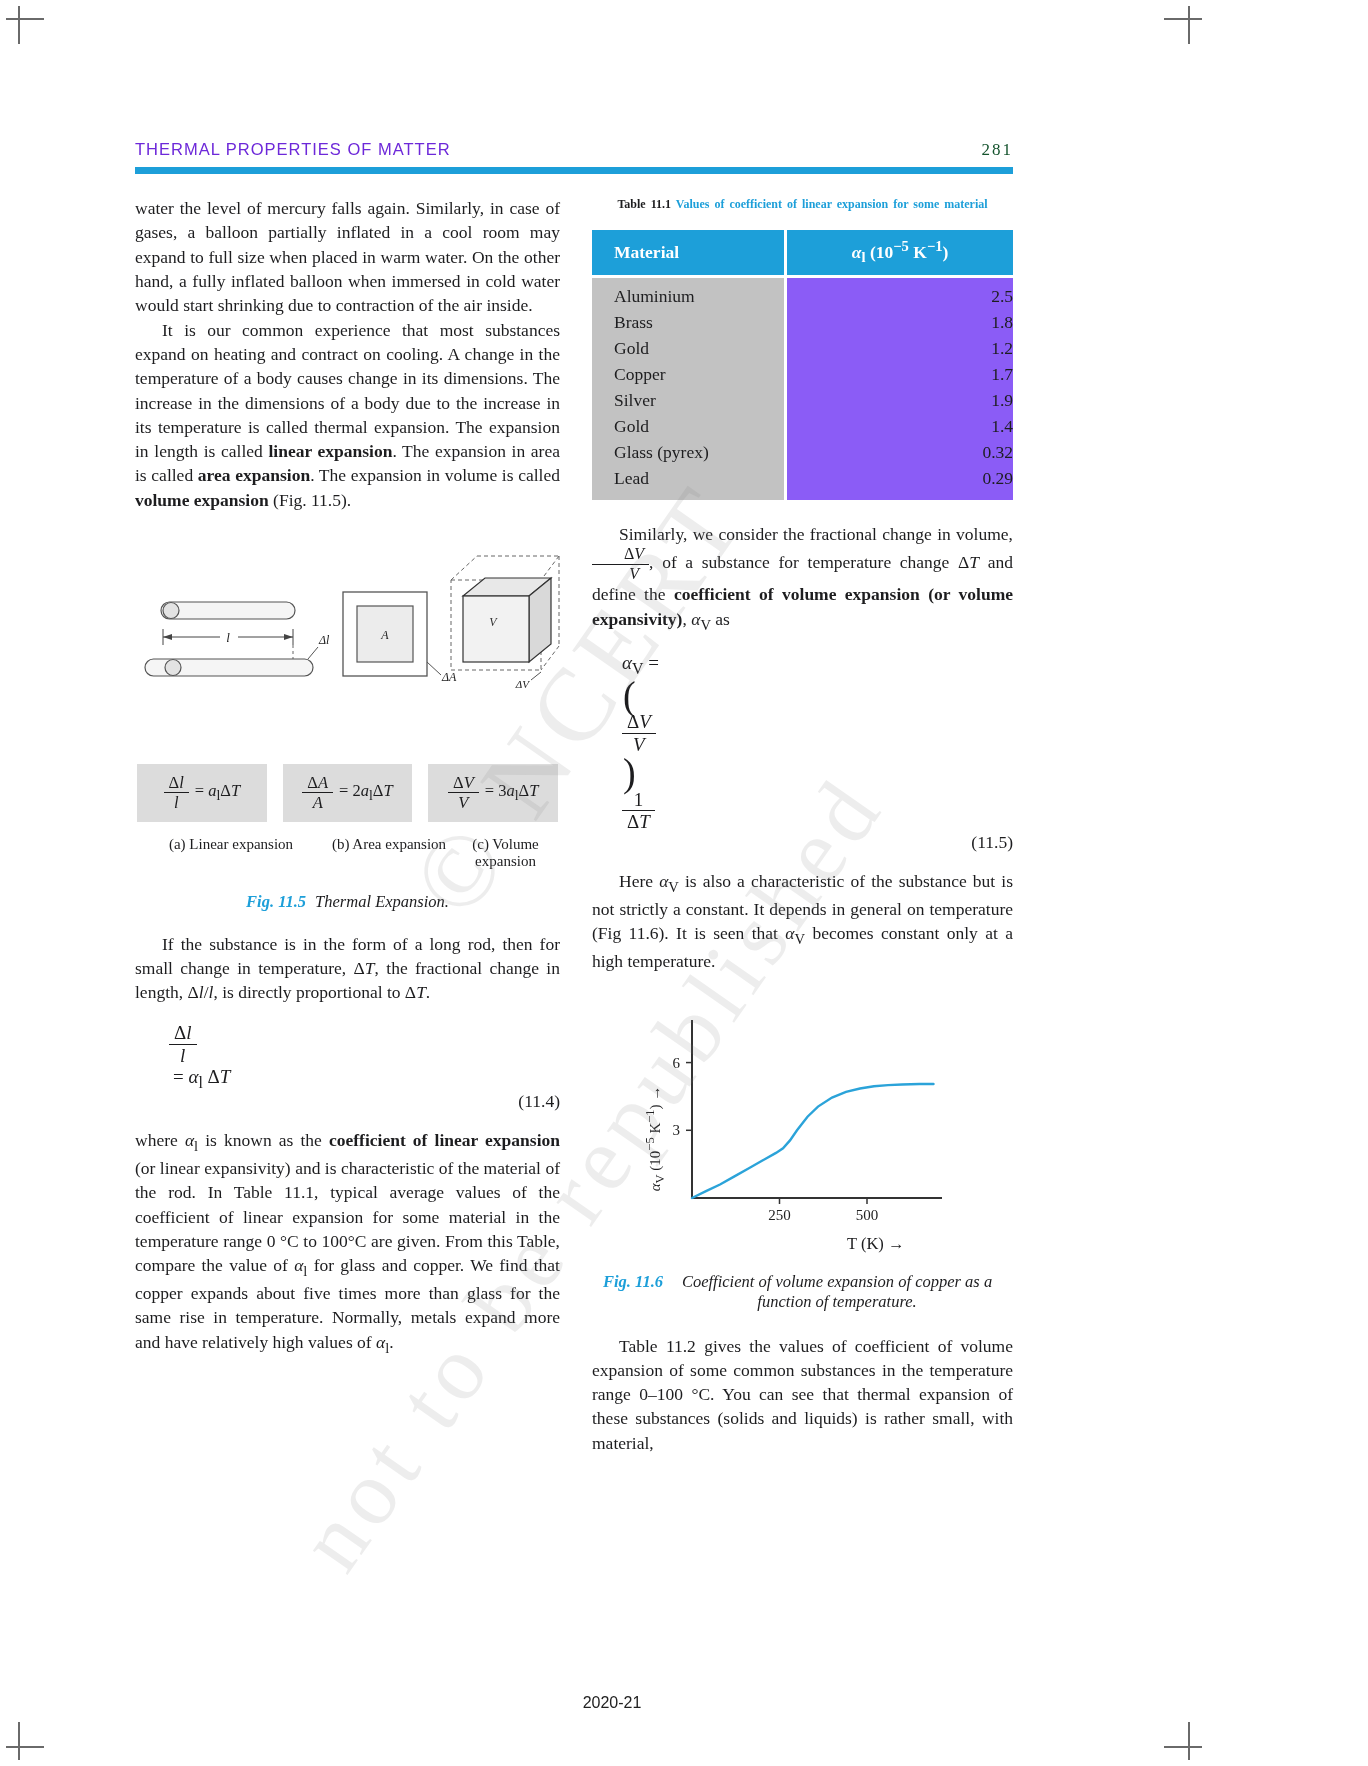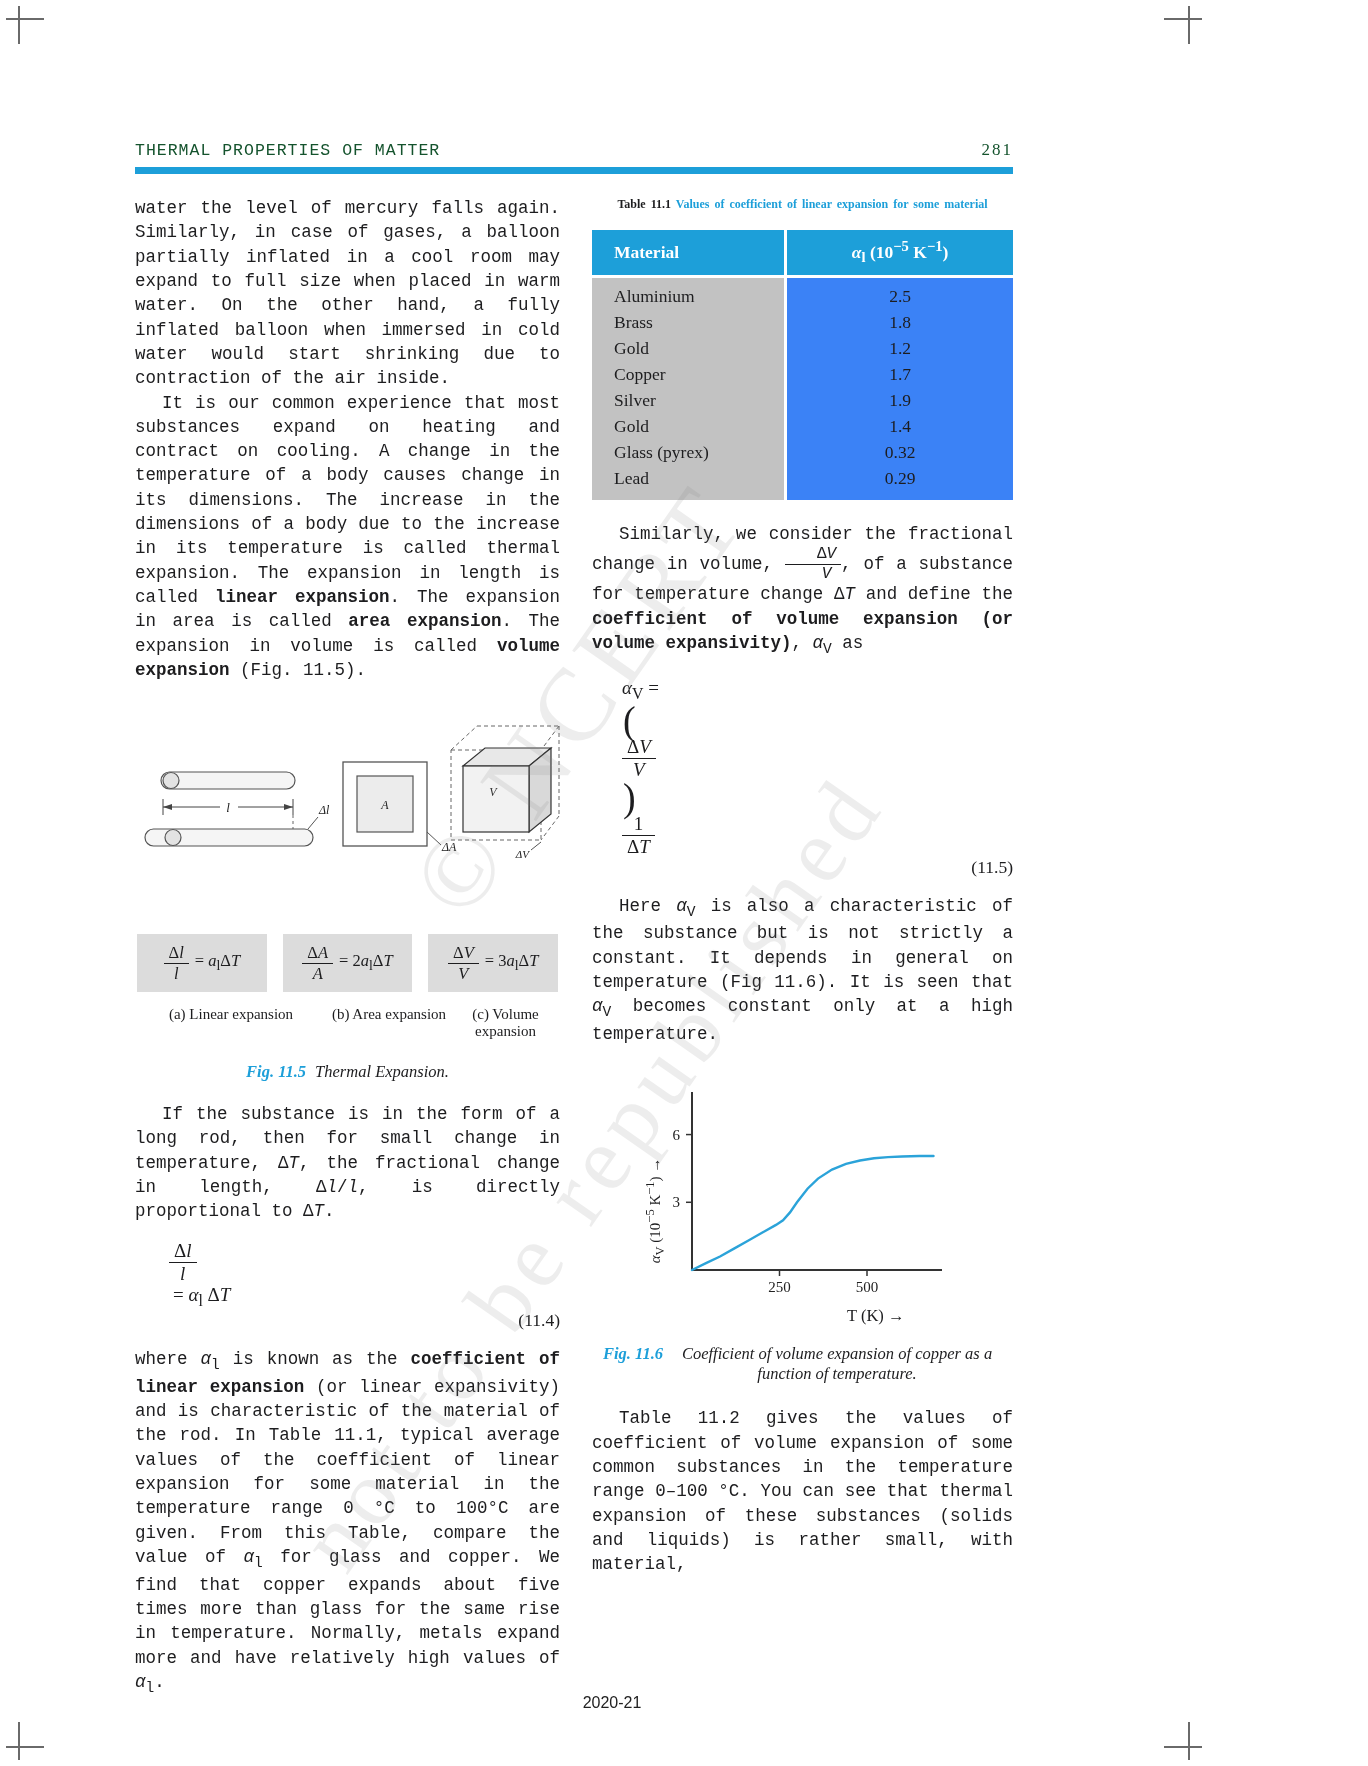--- a/index.html
+++ b/index.html
@@ -11,7 +11,7 @@
   .content{position:absolute;left:135px;top:140px;width:878px;}
   
   .pghead{display:flex;justify-content:space-between;align-items:baseline;margin-bottom:7px;}
-  .pgtitle{color:#14532d;font-size:16.5px;letter-spacing:1px;font-family:Liberation Mono, monospace;}
+  .pgtitle{color:#6d28d9;font-size:16.5px;letter-spacing:1px;font-family:Liberation Sans, sans-serif;}
   .pgnum{font-size:17px;letter-spacing:2px;color:#14532d;}
   .rule{height:7px;background:#1d9fd9;}
   

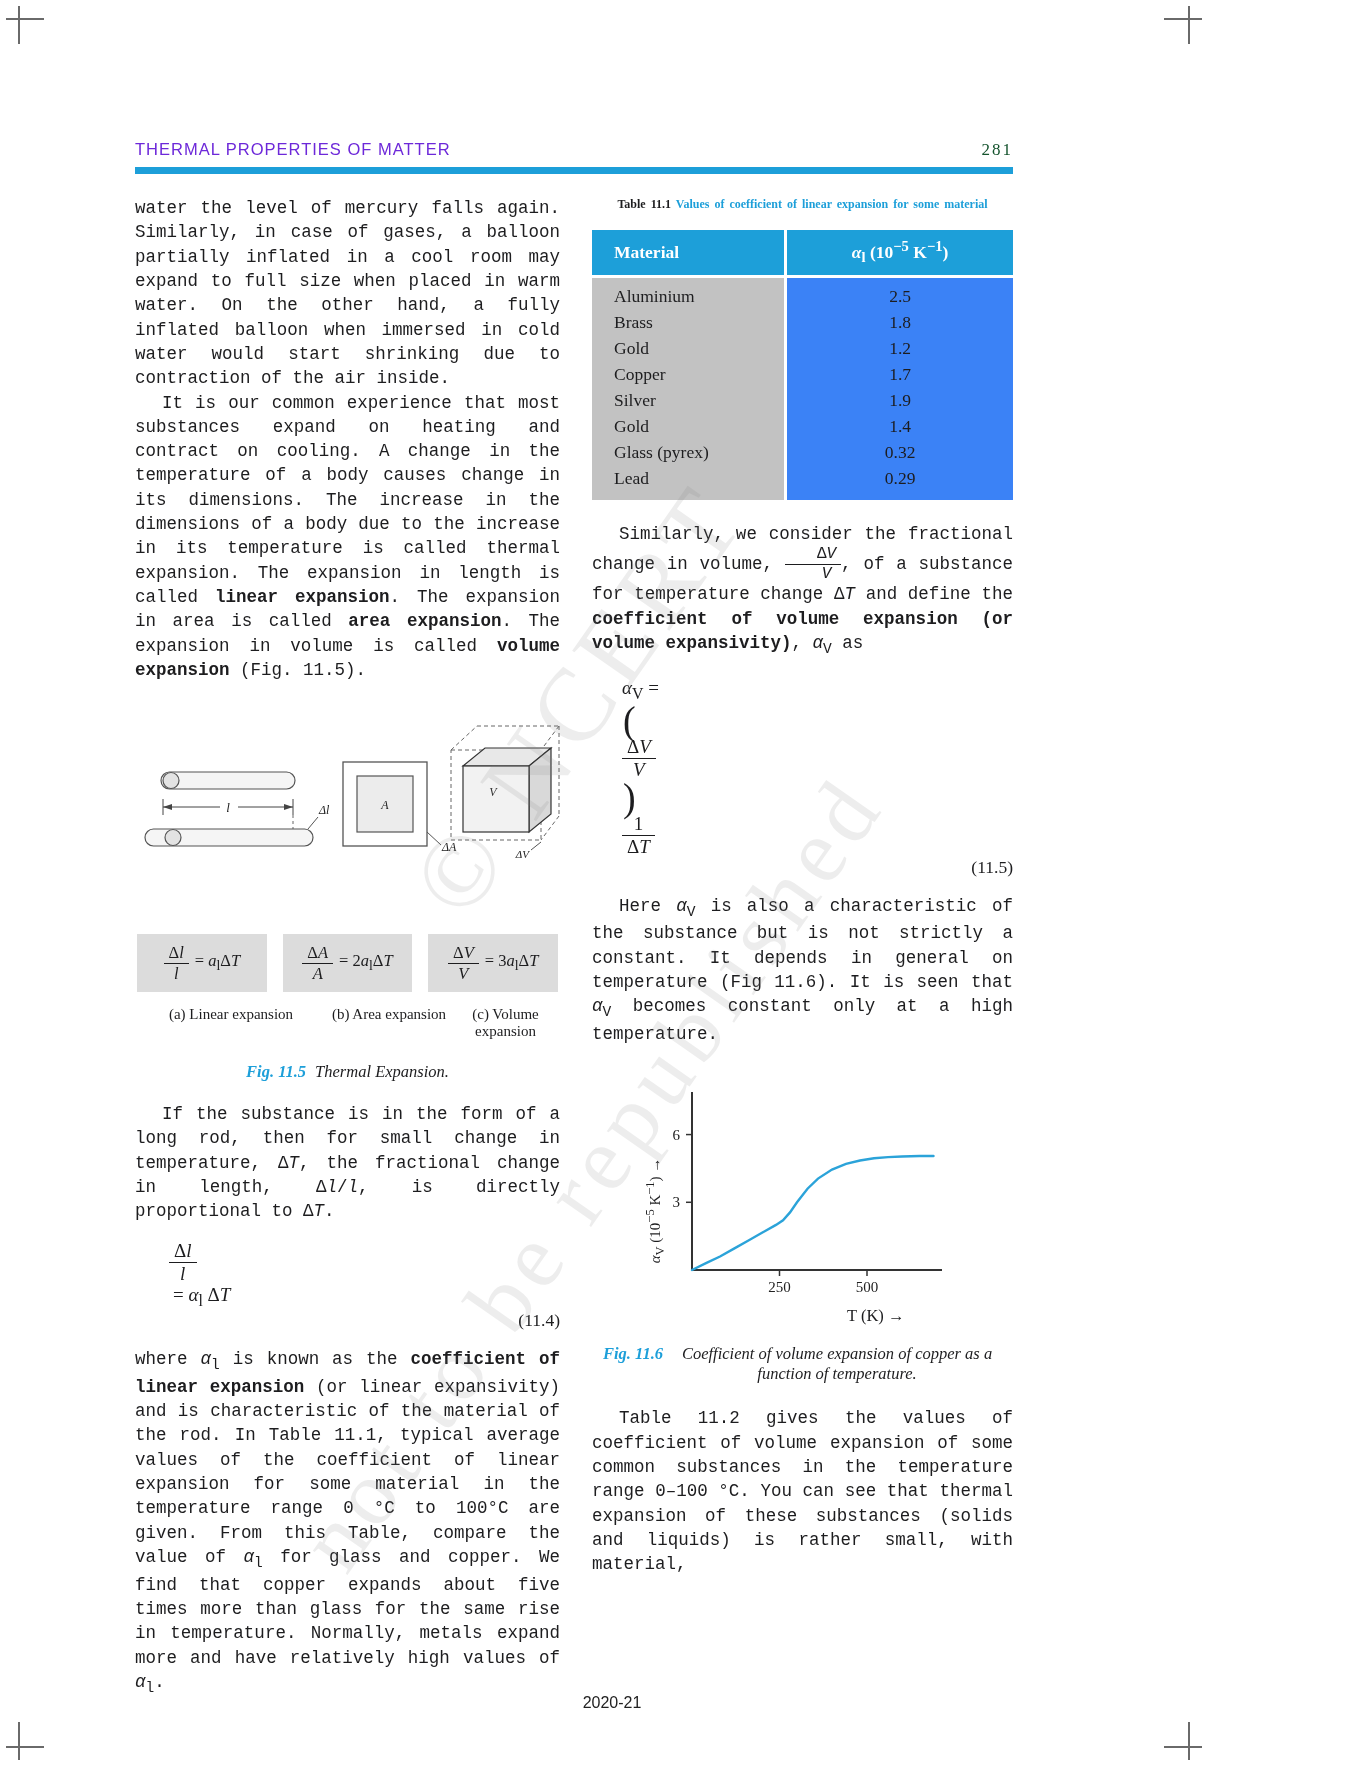--- a/index.html
+++ b/index.html
@@ -18,7 +18,7 @@
   .cols{display:flex;gap:32px;margin-top:22px;}
   .col-l{width:425px;}
   .col-r{width:421px;}
-  p{margin:0;text-align:justify;font-size:17.5px;line-height:1.39;font-family:Liberation Mono, monospace;}
+  p{margin:0;text-align:justify;font-size:17.5px;line-height:1.39;}
   p.indent{text-indent:27px;}
   p b{font-weight:bold;}
   

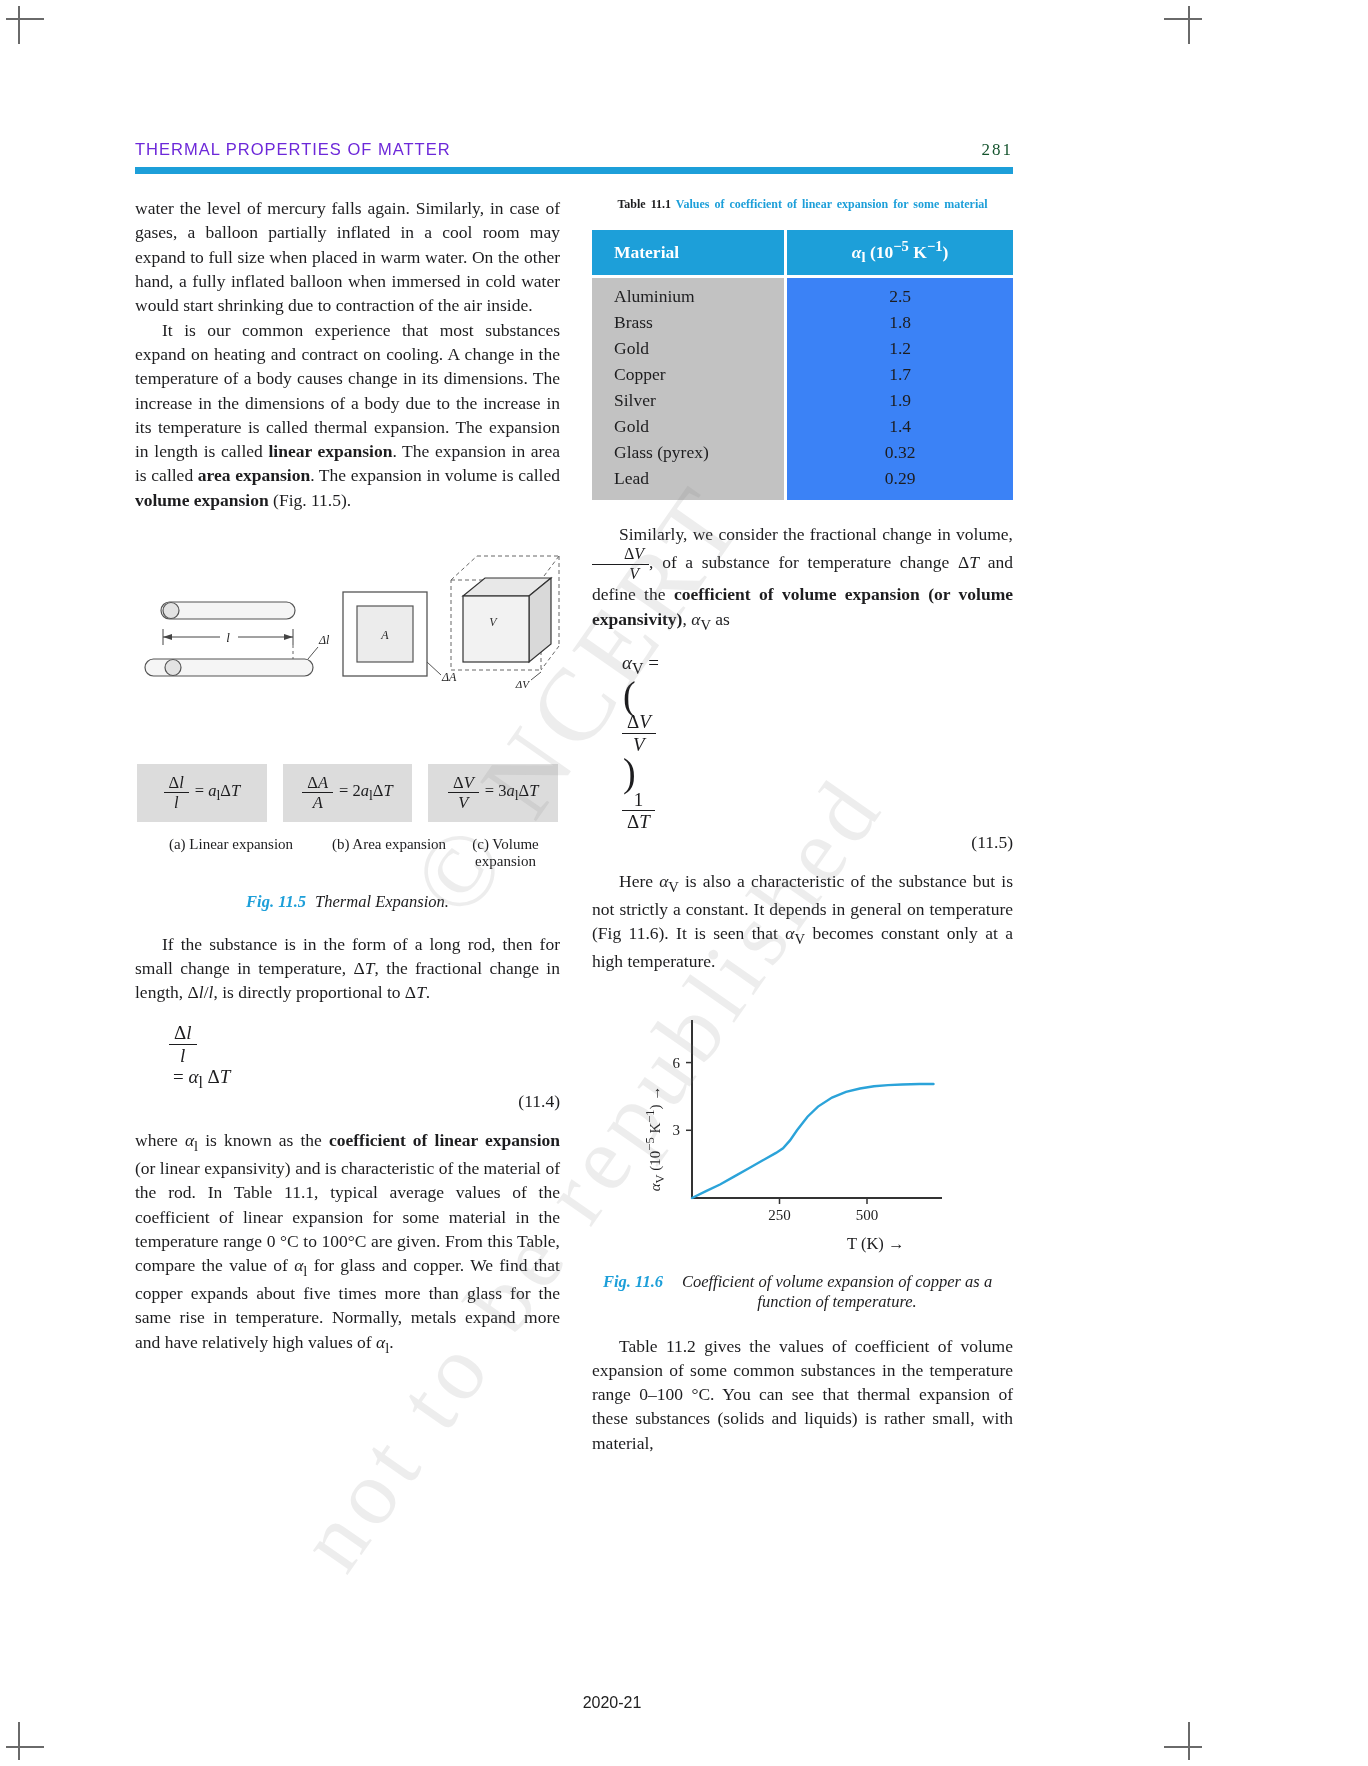--- a/index.html
+++ b/index.html
@@ -49,7 +49,7 @@
   table.t111 th.h2{text-align:center;padding-left:0;border-left:3px solid #fff;}
   table.t111 td{padding:2.5px 0;}
   table.t111 td.mat{background:#c2c2c2;padding-left:22px;border-right:3px solid #fff;width:46%;}
-  table.t111 td.val{background:#3b82f6;text-align:center;}
+  table.t111 td.val{background:#8b5cf6;text-align:right;}
   table.t111 tr:first-child td{padding-top:8px;}
   table.t111 tr:last-child td{padding-bottom:11px;}
   

